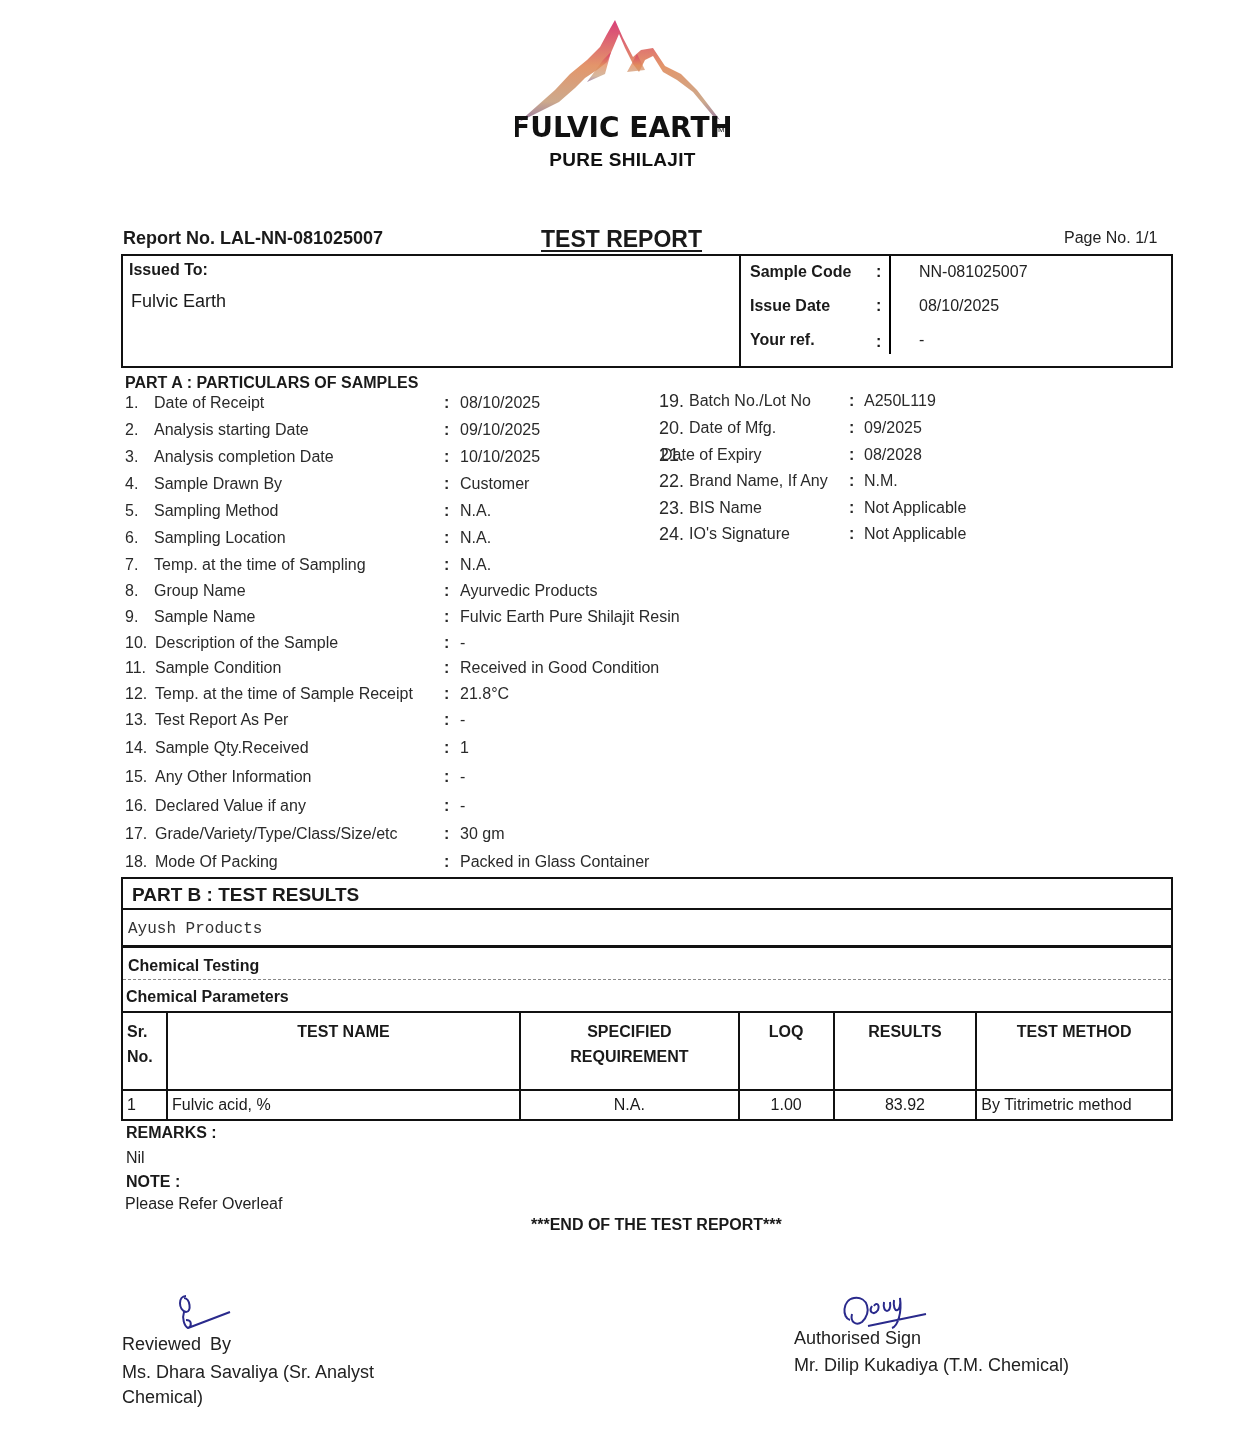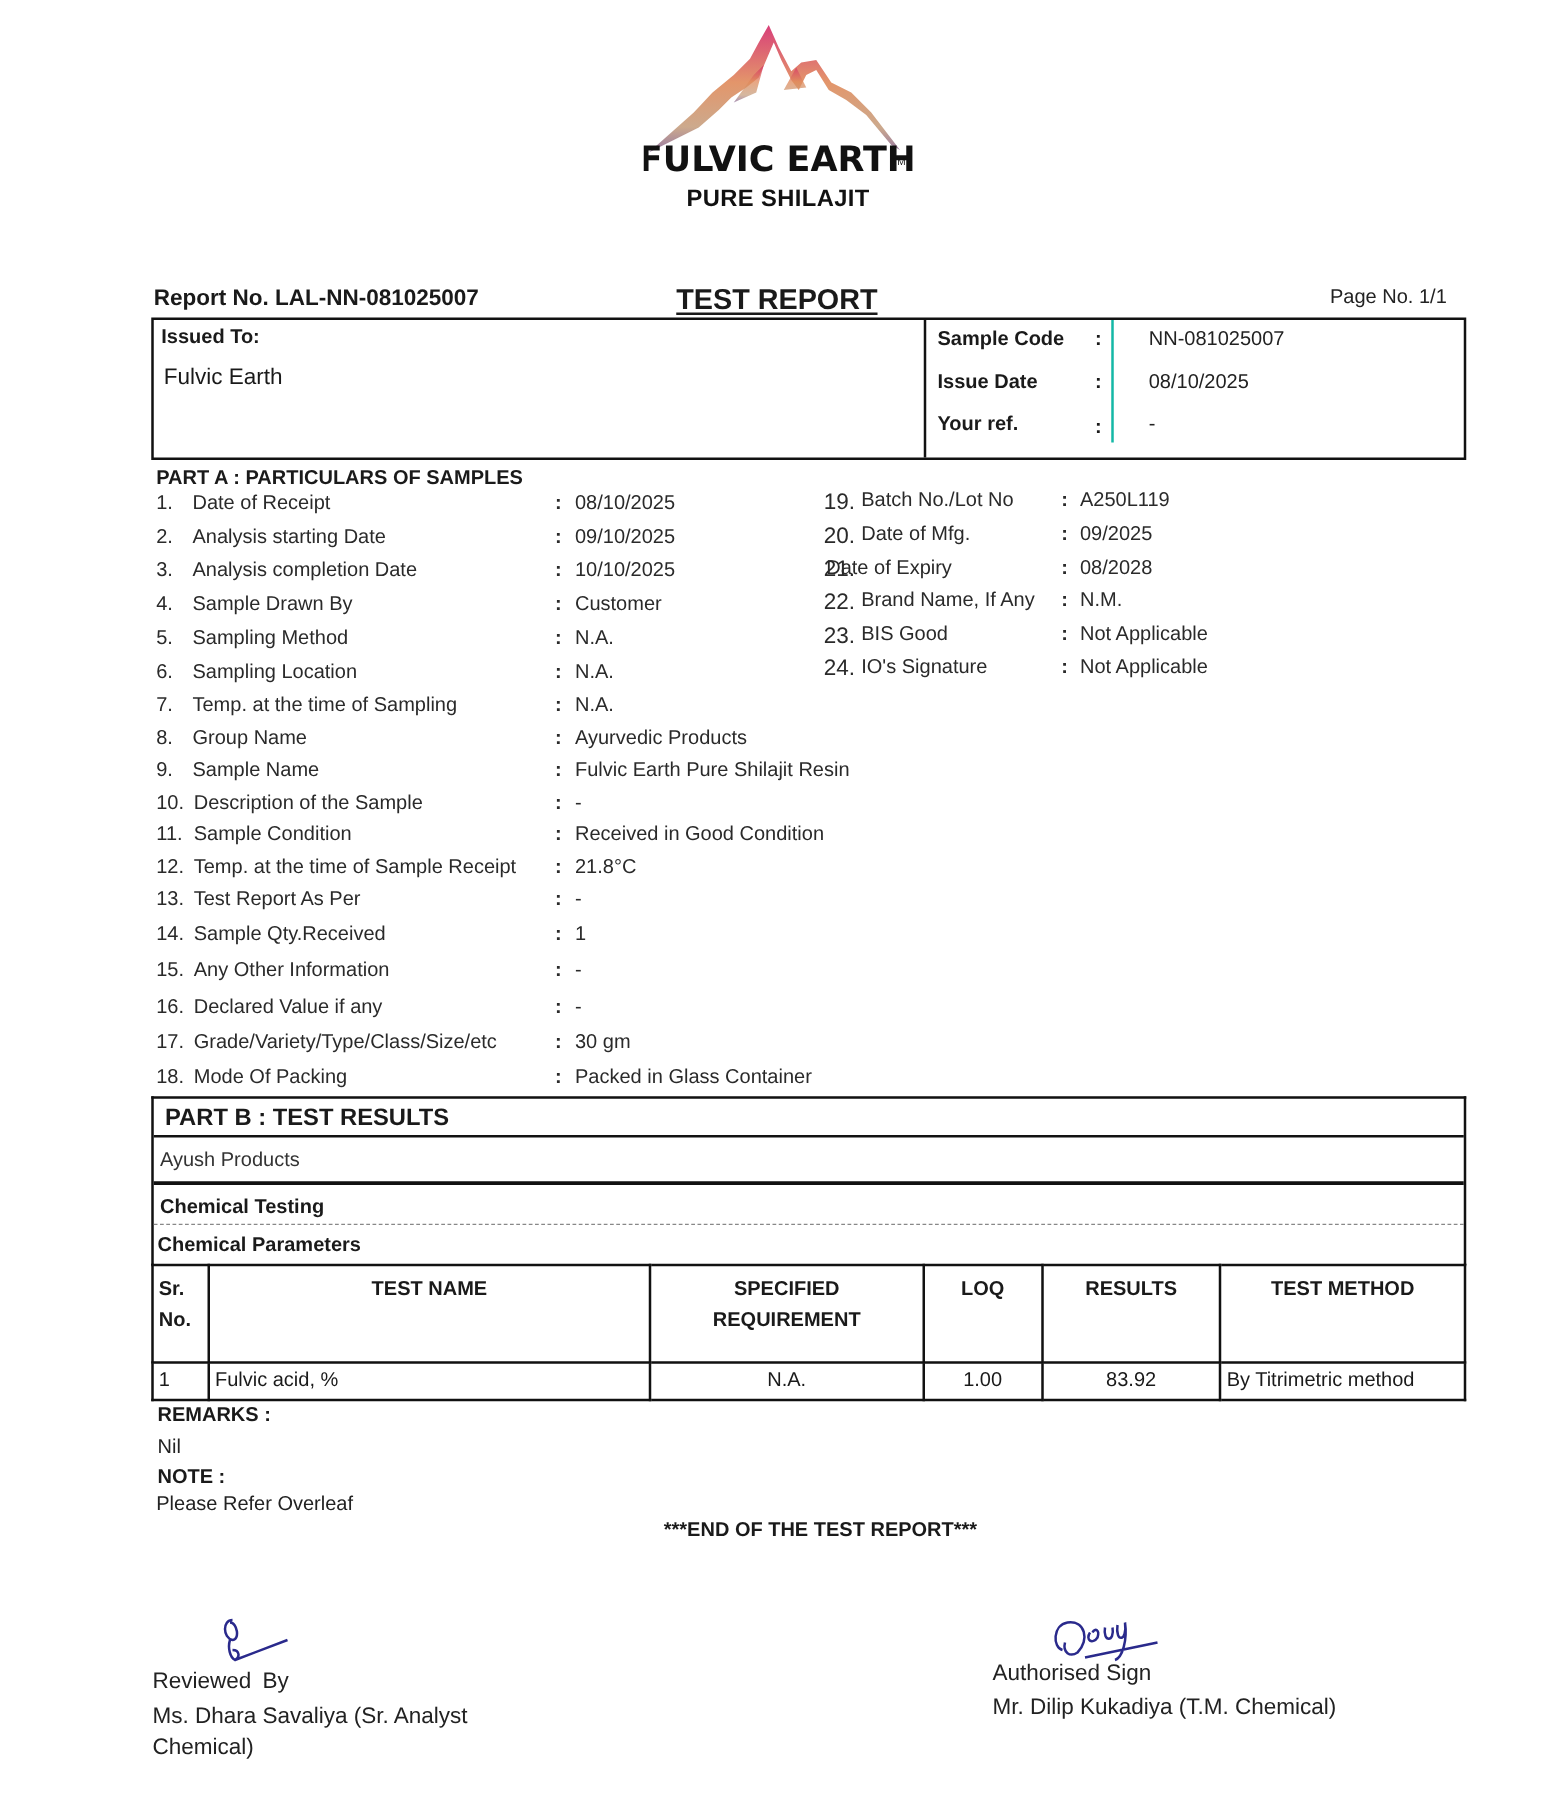--- a/index.html
+++ b/index.html
@@ -22,7 +22,7 @@
   .issued-left { position: absolute; left: 0; top: 0; width: 618px; height: 110px; border-right: 2px solid #111; }
   .issued-label { position: absolute; left: 6px; top: 5px; font-weight: bold; font-size: 16px; }
   .issued-value { position: absolute; left: 8px; top: 35px; font-size: 18px; }
-  .issued-mid { position: absolute; left: 618px; top: 0; width: 150px; height: 98px; border-right: 2px solid #14b8a6; }
+  .issued-mid { position: absolute; left: 618px; top: 0; width: 150px; height: 98px; border-right: 2px solid #000000; }
   .meta-row-label { position: absolute; left: 9px; font-weight: bold; font-size: 16px; }
   .meta-colon { position: absolute; left: 135px; font-weight: bold; font-size: 16px; }
   .meta-value { position: absolute; left: 796px; font-size: 16px; color: #222; }

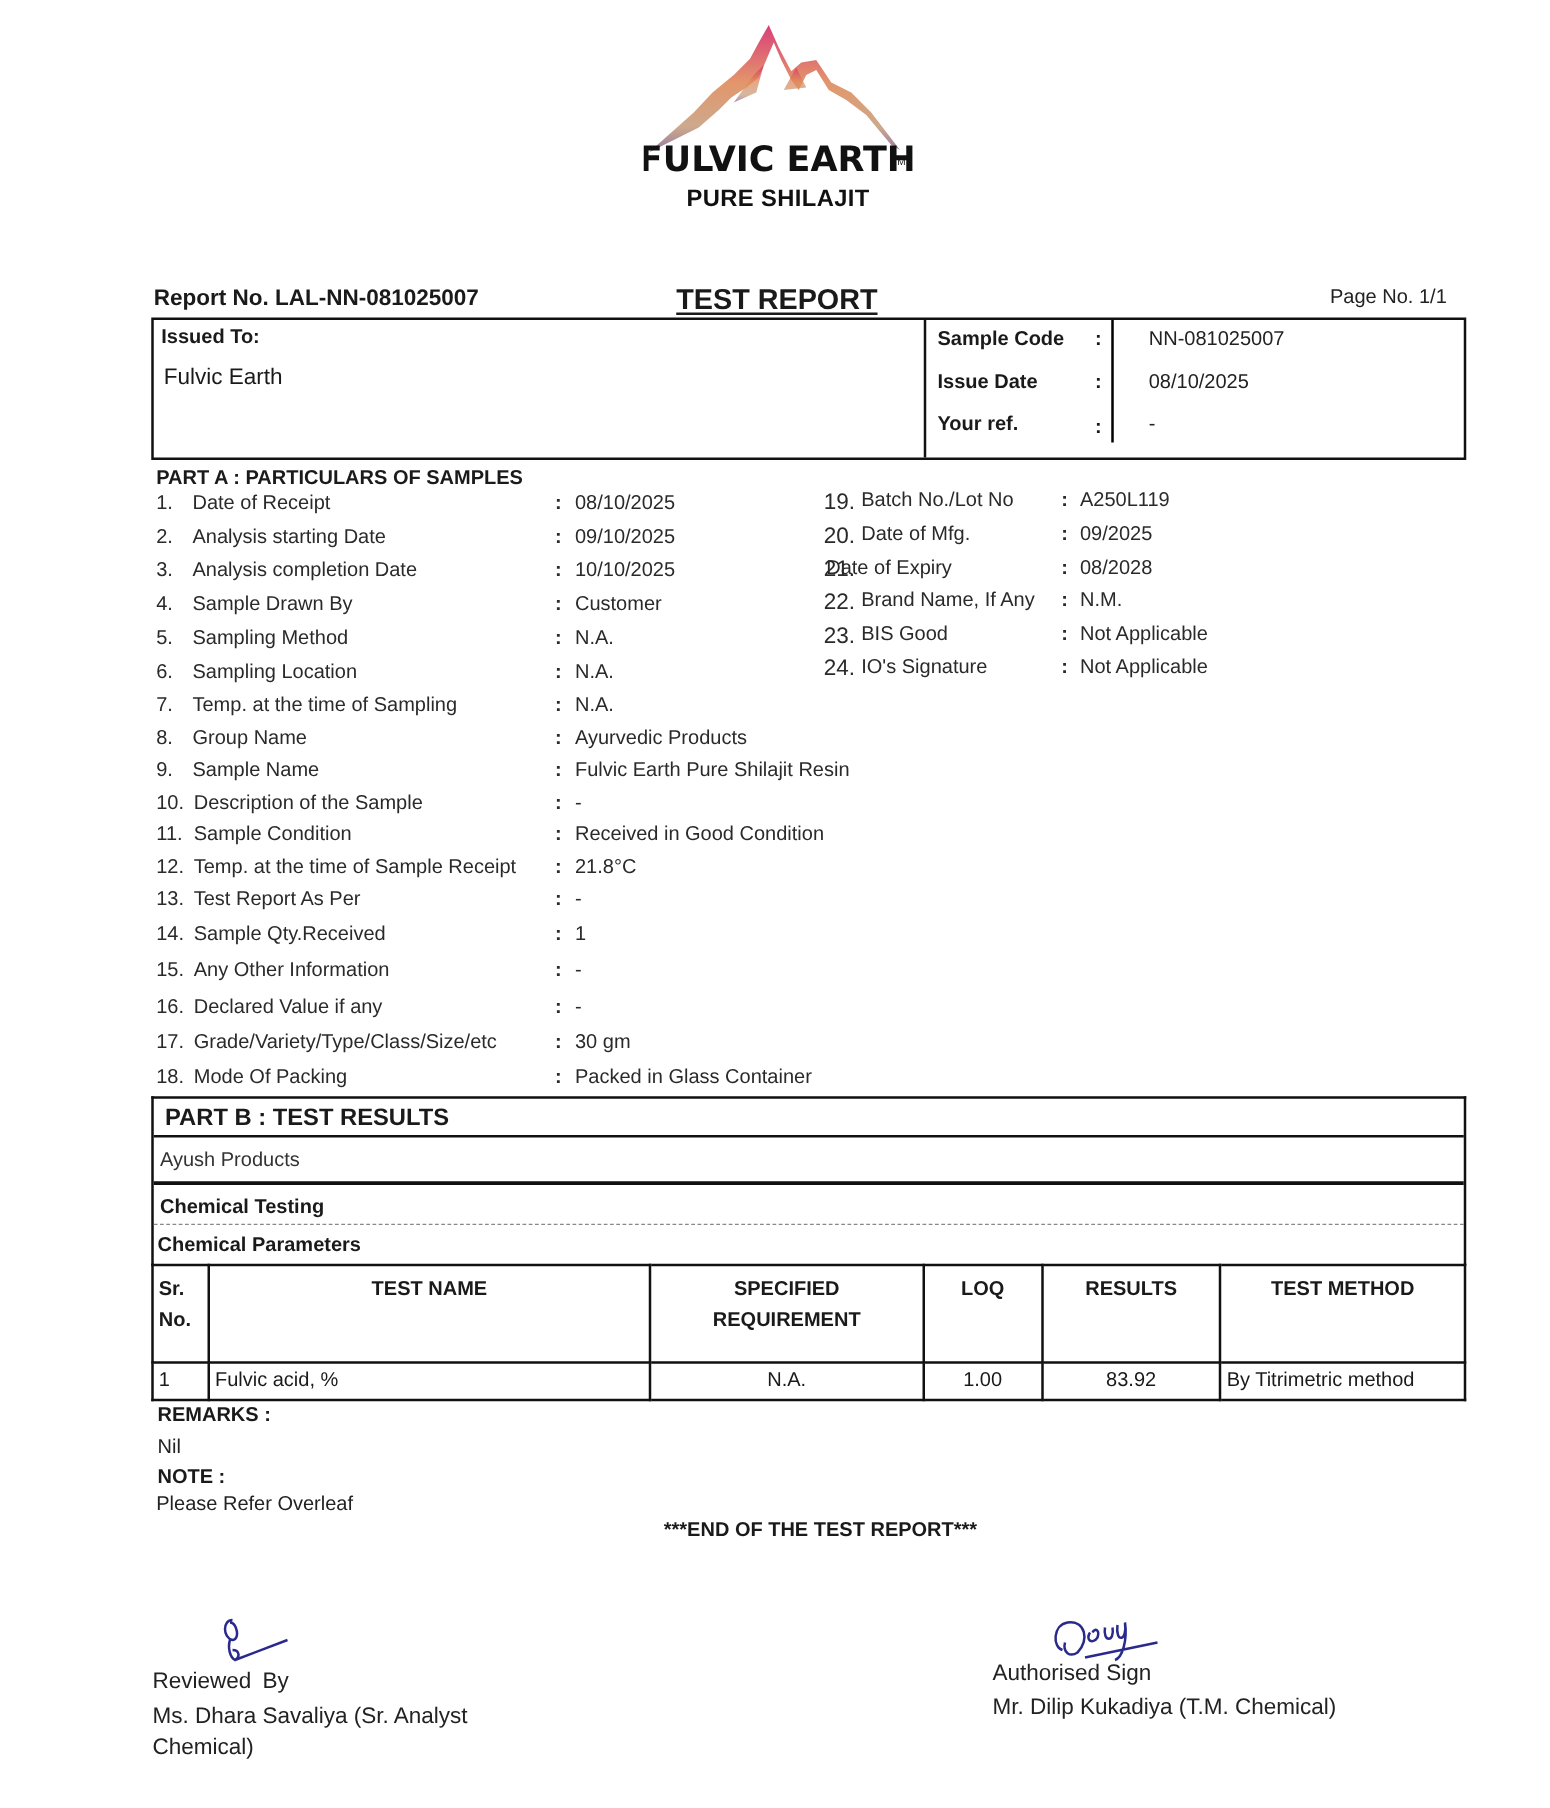--- a/index.html
+++ b/index.html
@@ -253,7 +253,7 @@
     </div>
     <div class="pa-row" style="left: 0px; top: 499px;">
       <span class="pa-num" style="left:659px;font-size:18px;top:-1px">23.</span>
-      <span class="pa-label" style="left:689px;white-space:nowrap">BIS Good</span>
+      <span class="pa-label" style="left:689px;white-space:nowrap">BIS Name</span>
       <span class="pa-colon" style="left:849px">:</span>
       <span class="pa-val" style="left:864px;white-space:nowrap">Not Applicable</span>
     </div>

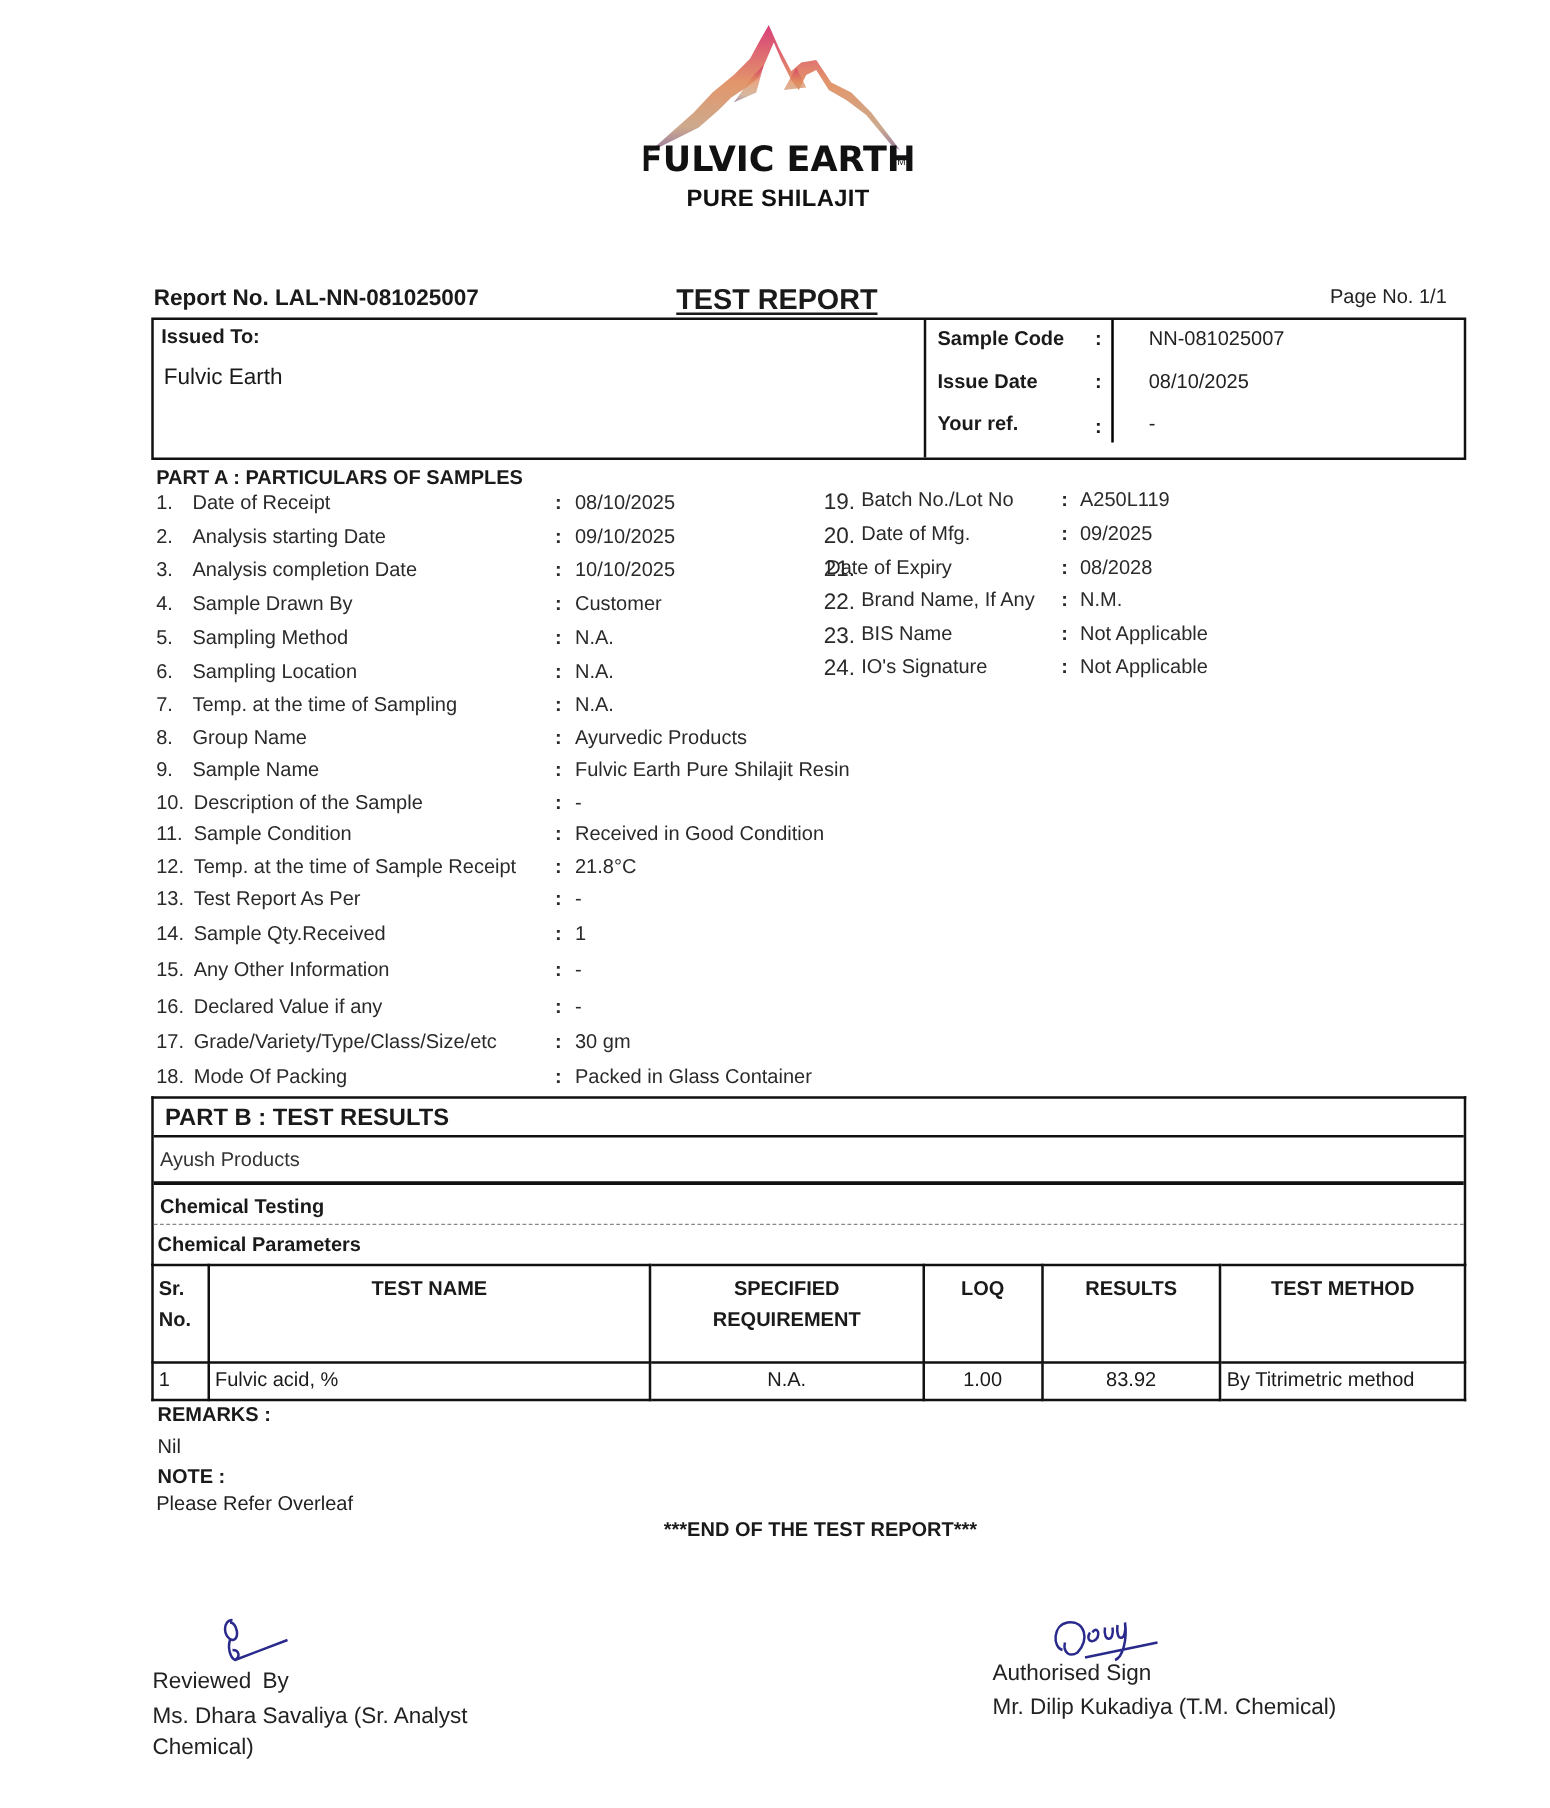--- a/index.html
+++ b/index.html
@@ -38,7 +38,7 @@
   
   .part-b { left: 121px; top: 877px; width: 1052px; border: 2px solid #111; border-bottom: none; }
   .pb-title { height: 31px; border-bottom: 2px solid #111; padding-left: 9px; font-size: 19px; font-weight: bold; line-height: 31px; }
-  .pb-group { height: 38px; border-bottom: 3px solid #111; padding-left: 5px; font-size: 16px; line-height: 38px; color: #333; }
+  .pb-group { height: 38px; border-bottom: 3px solid #111; padding-left: 5px; font-size: 16px; line-height: 38px; color: #333; font-family: Liberation Mono, monospace; }
   .pb-sub1 { height: 32px; padding-left: 5px; font-size: 16px; font-weight: bold; line-height: 36px; border-bottom: 1px dashed #888; }
   .pb-sub2 { height: 32px; padding-left: 3px; font-size: 16px; font-weight: bold; line-height: 34px; }
 

